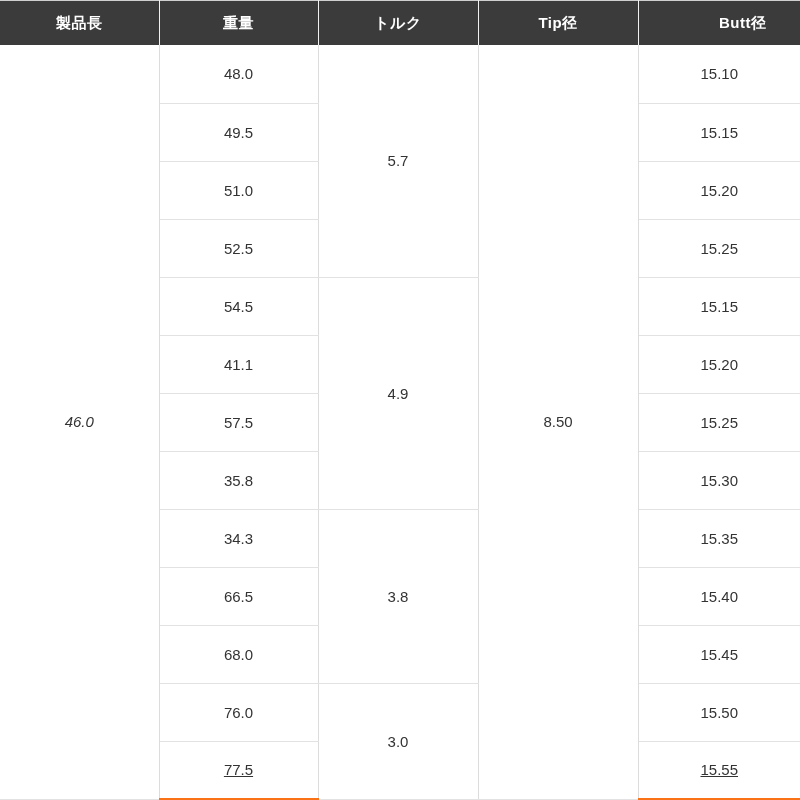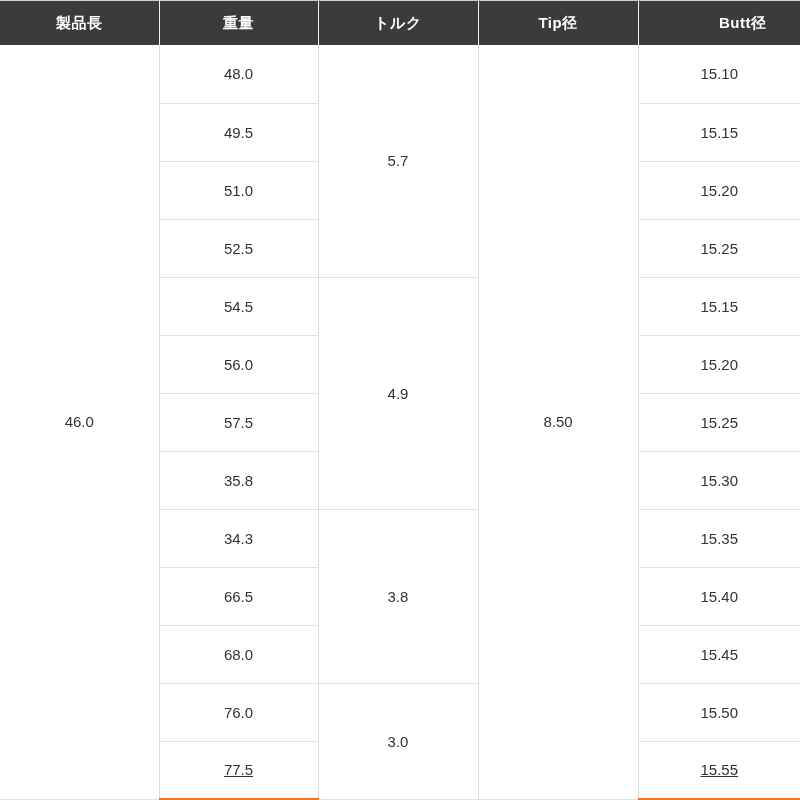--- a/index.html
+++ b/index.html
@@ -118,7 +118,7 @@
         <td>15.15</td>
       </tr>
       <tr>
-        <td>56.0</td>
+        <td>41.1</td>
         <td>15.20</td>
       </tr>
       <tr>

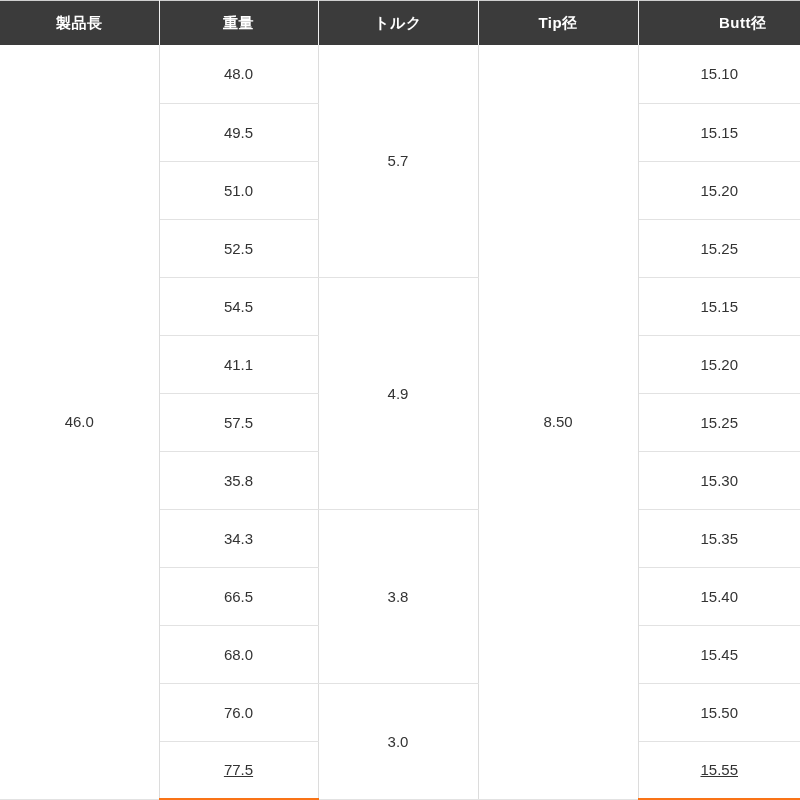--- a/index.html
+++ b/index.html
@@ -70,6 +70,7 @@
   
   #spec-table tbody td.col-length {
     border-left: none;
+    font-style: italic;
   }
 </style>
 </head>

